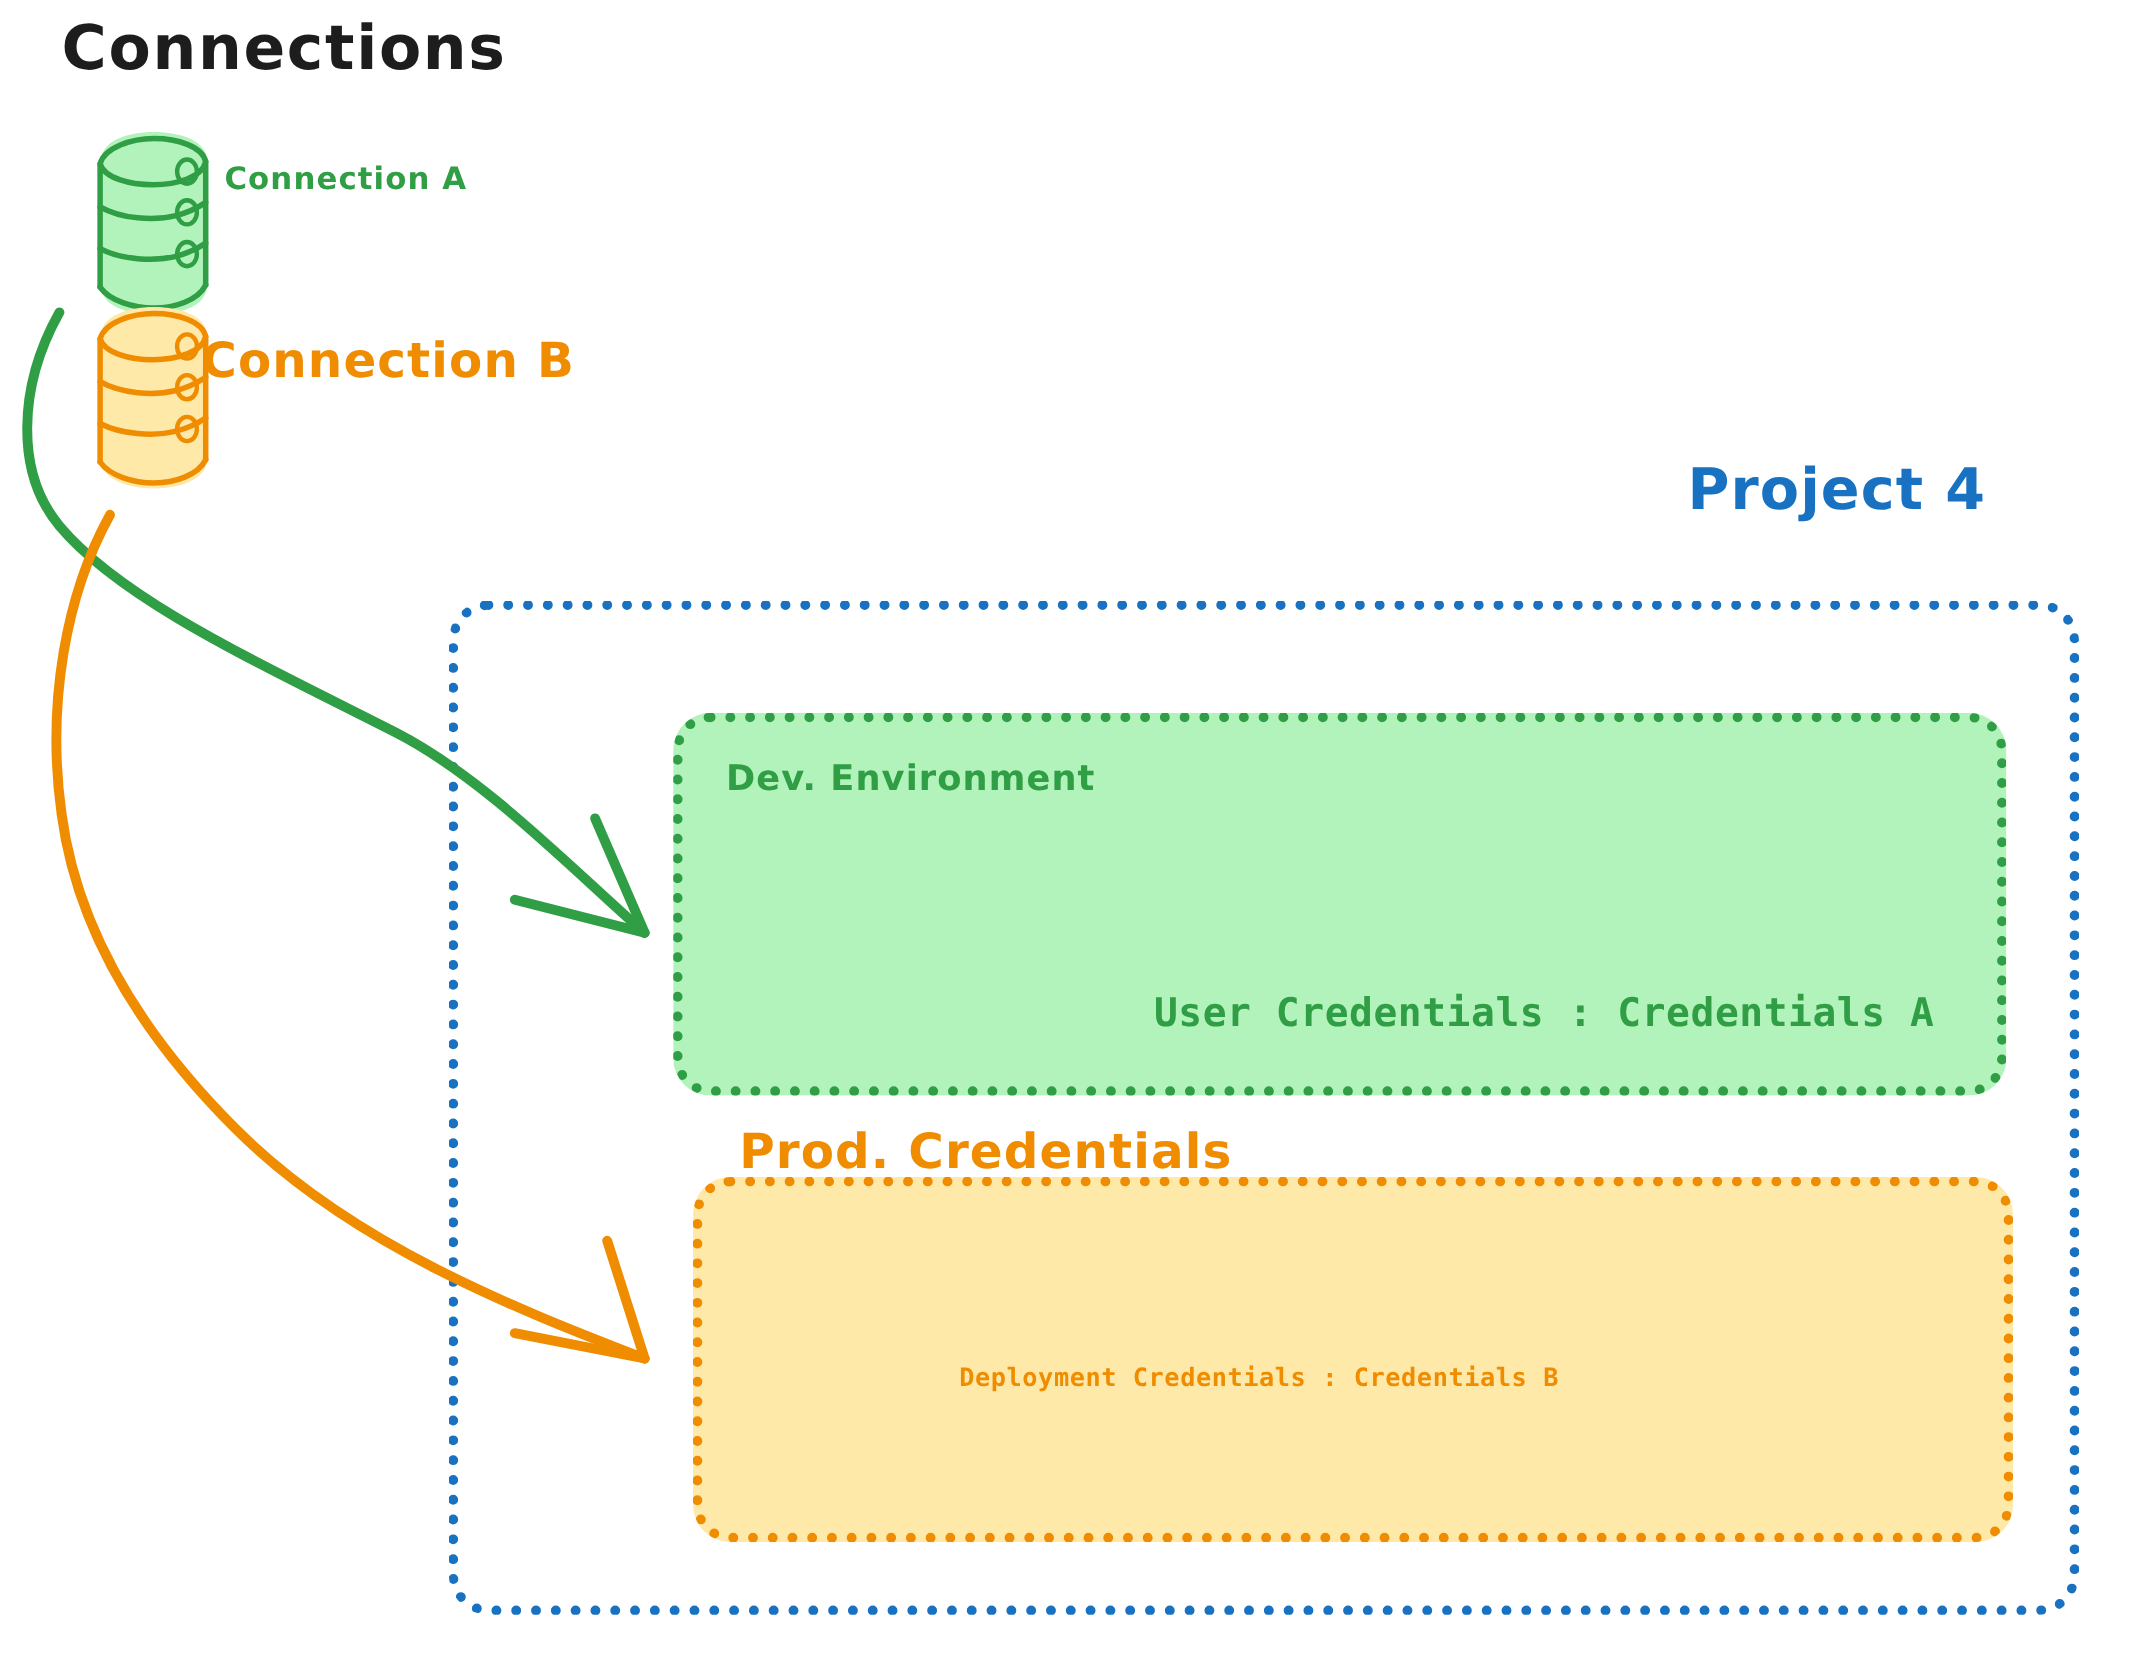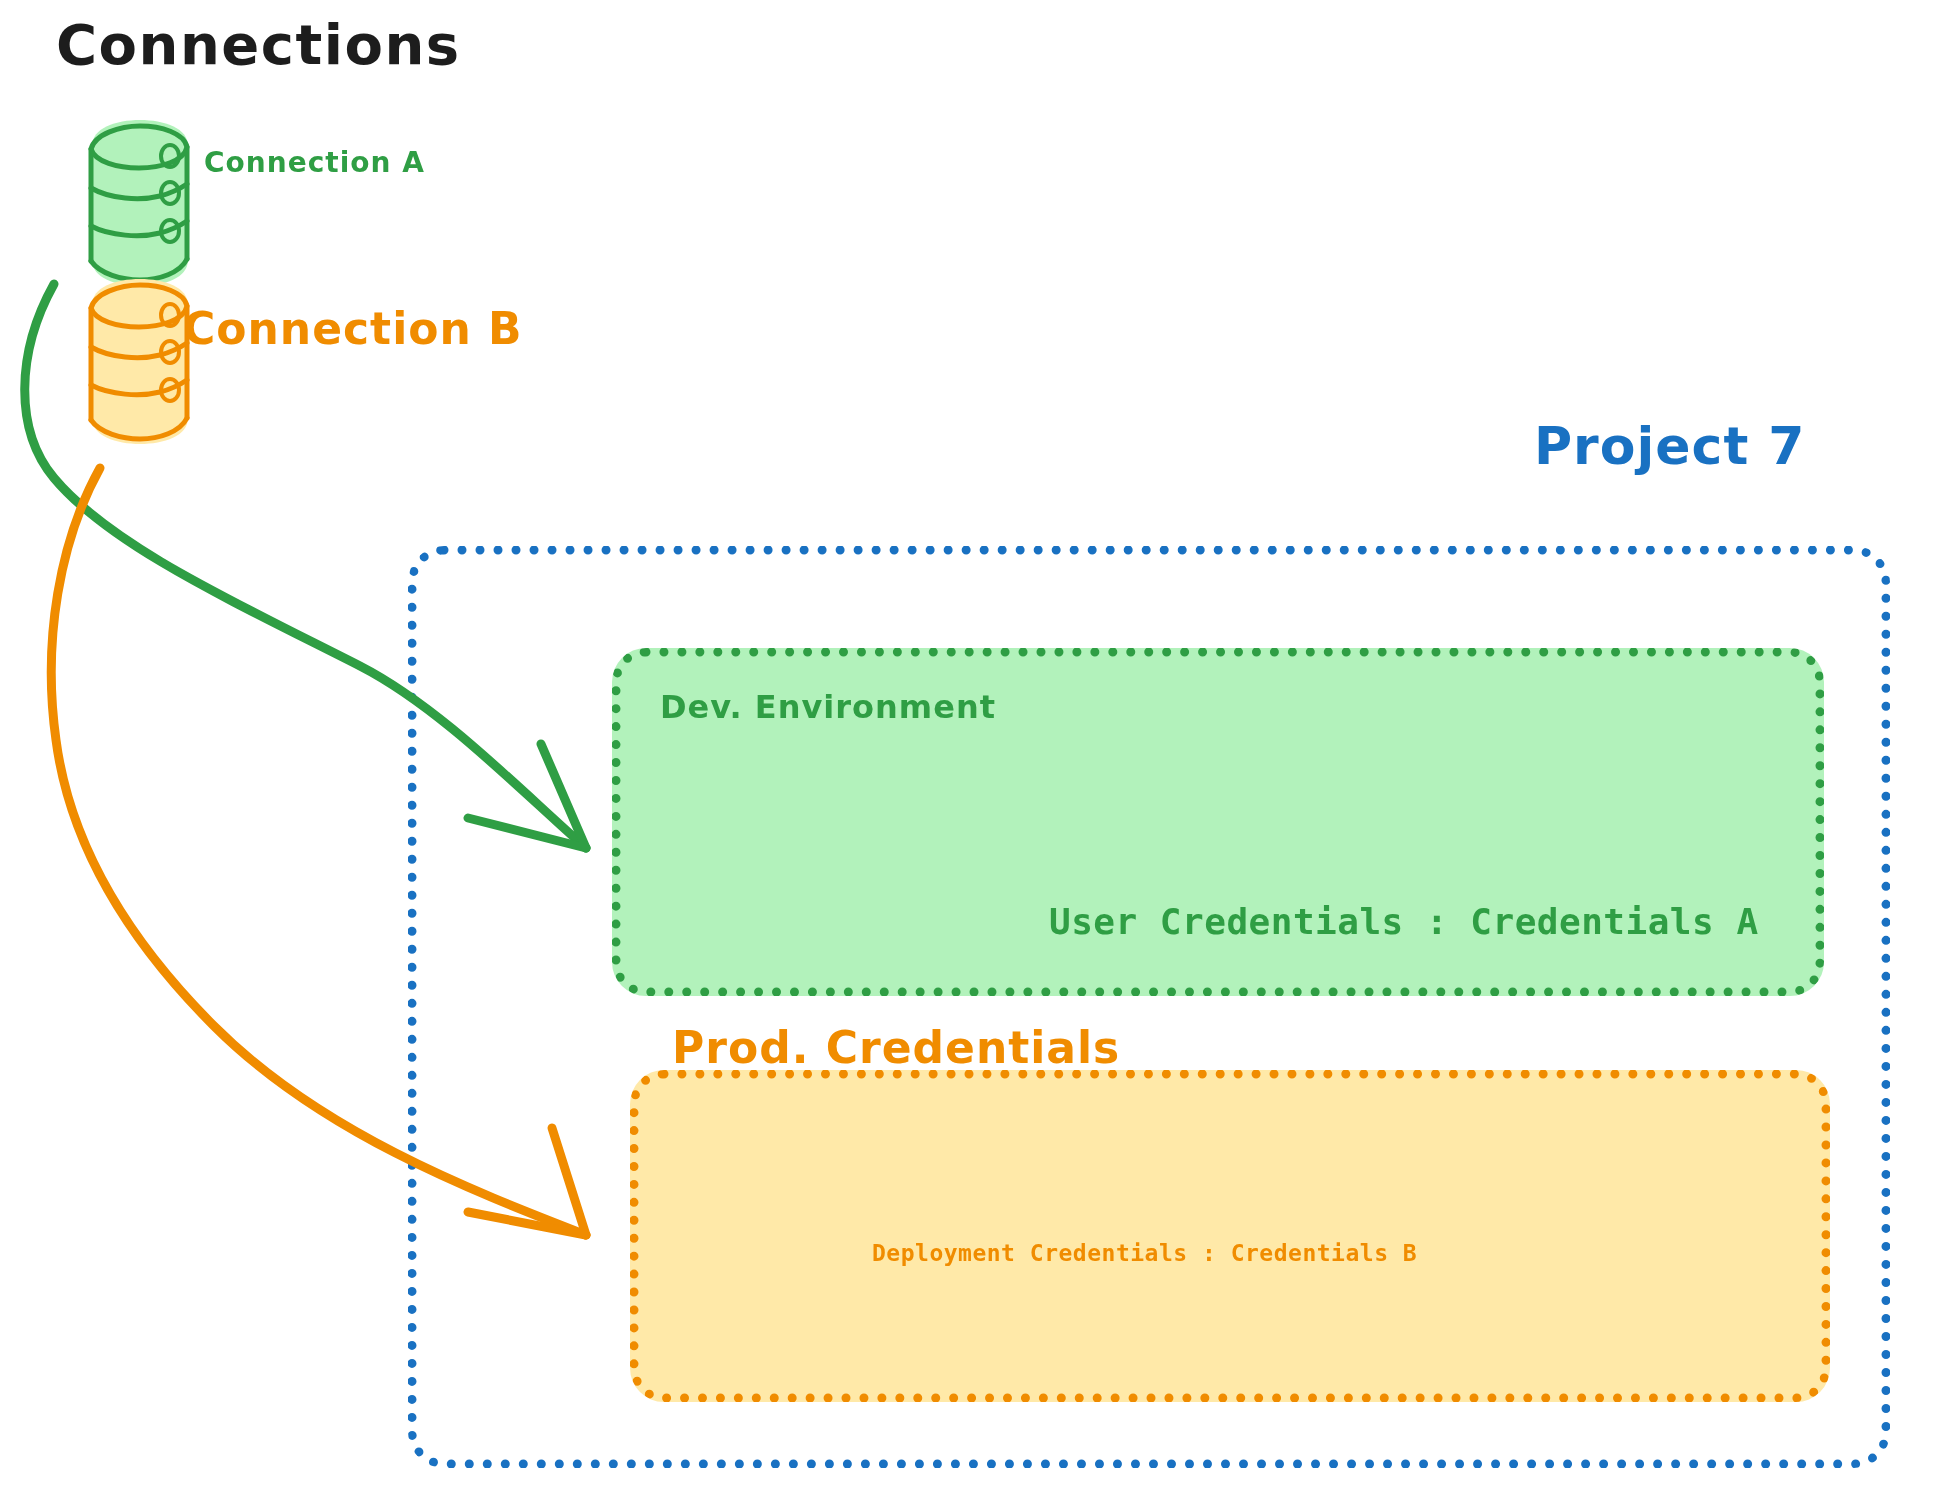--- a/index.html
+++ b/index.html
@@ -227,7 +227,7 @@
 
     <div class="txt hand" id="label-connection-b">Connection B</div>
 
-    <div class="txt hand" id="label-project-1">Project 7</div>
+    <div class="txt hand" id="label-project-1">Project 4</div>
 
     <div class="txt hand" id="label-dev-env">Dev. Environment</div>
 

